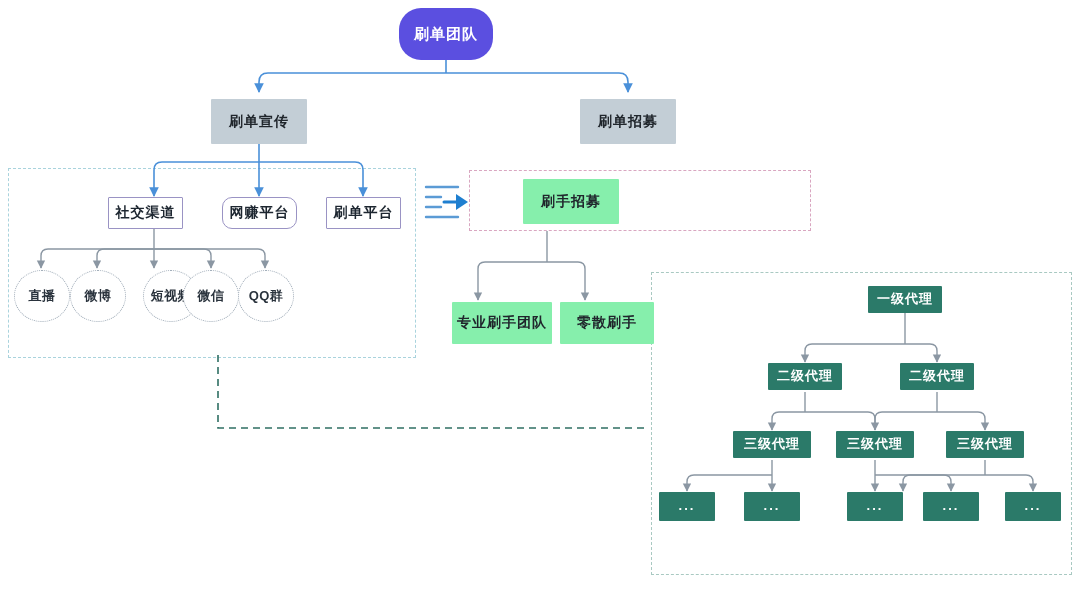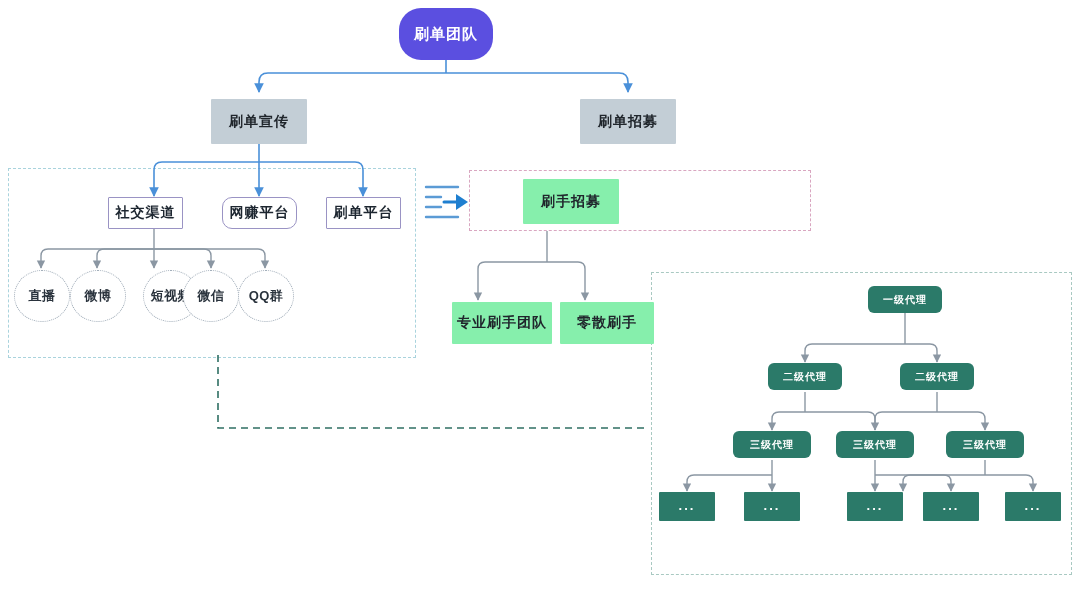--- a/index.html
+++ b/index.html
@@ -87,10 +87,10 @@
   .node-green {
     background: #2b7a69;
     color: #ffffff;
-    font-size: 10px;
-    font-weight: 600;
-    letter-spacing: 1px;
-    border-radius: 6px;
+    font-size: 13px;
+    font-weight: 600;
+    letter-spacing: 1px;
+    border-radius: 1px;
   }
   .node-green-dots {
     background: #2b7a69;

